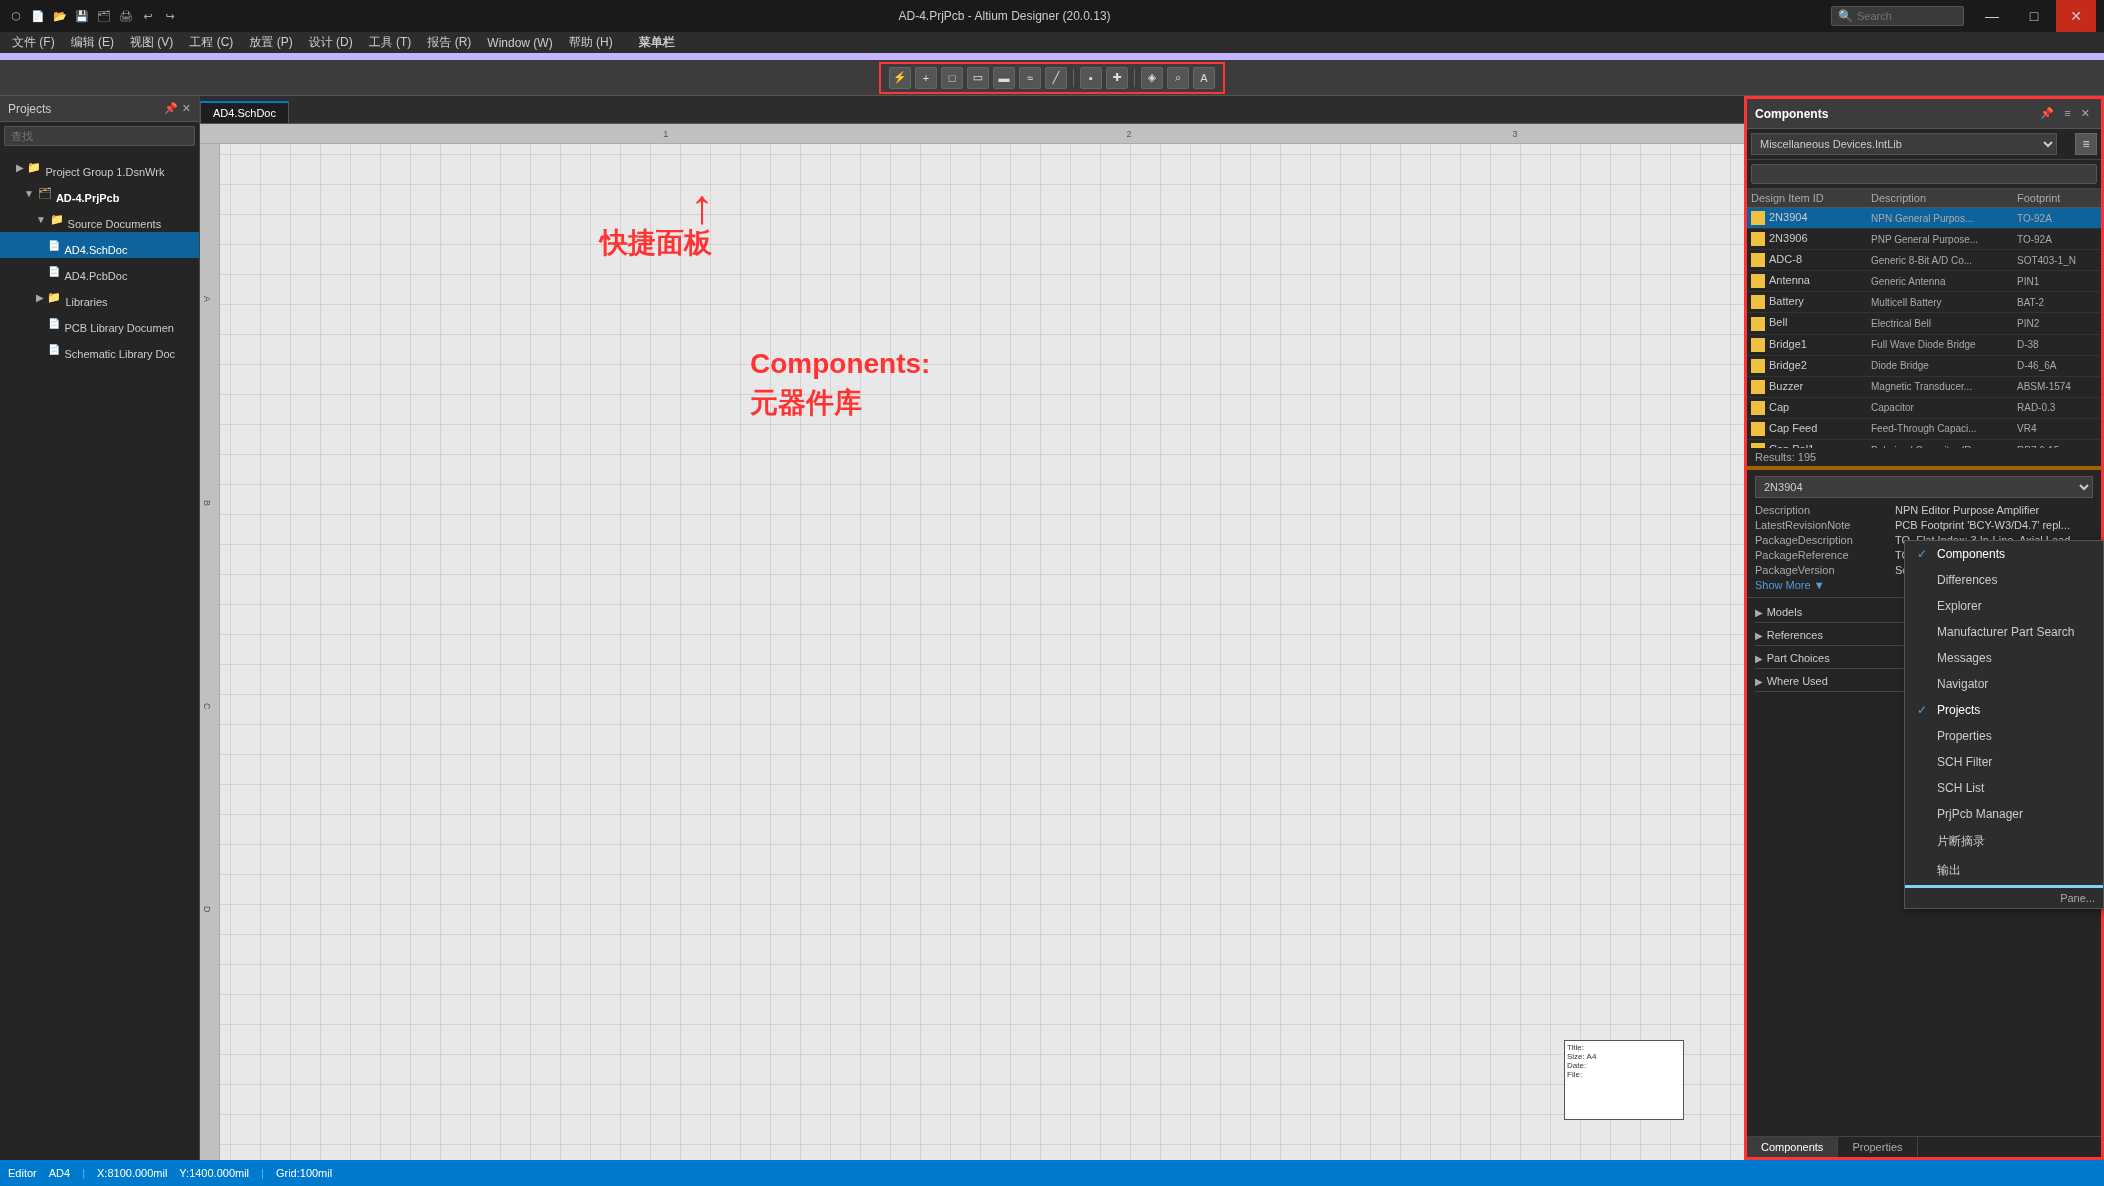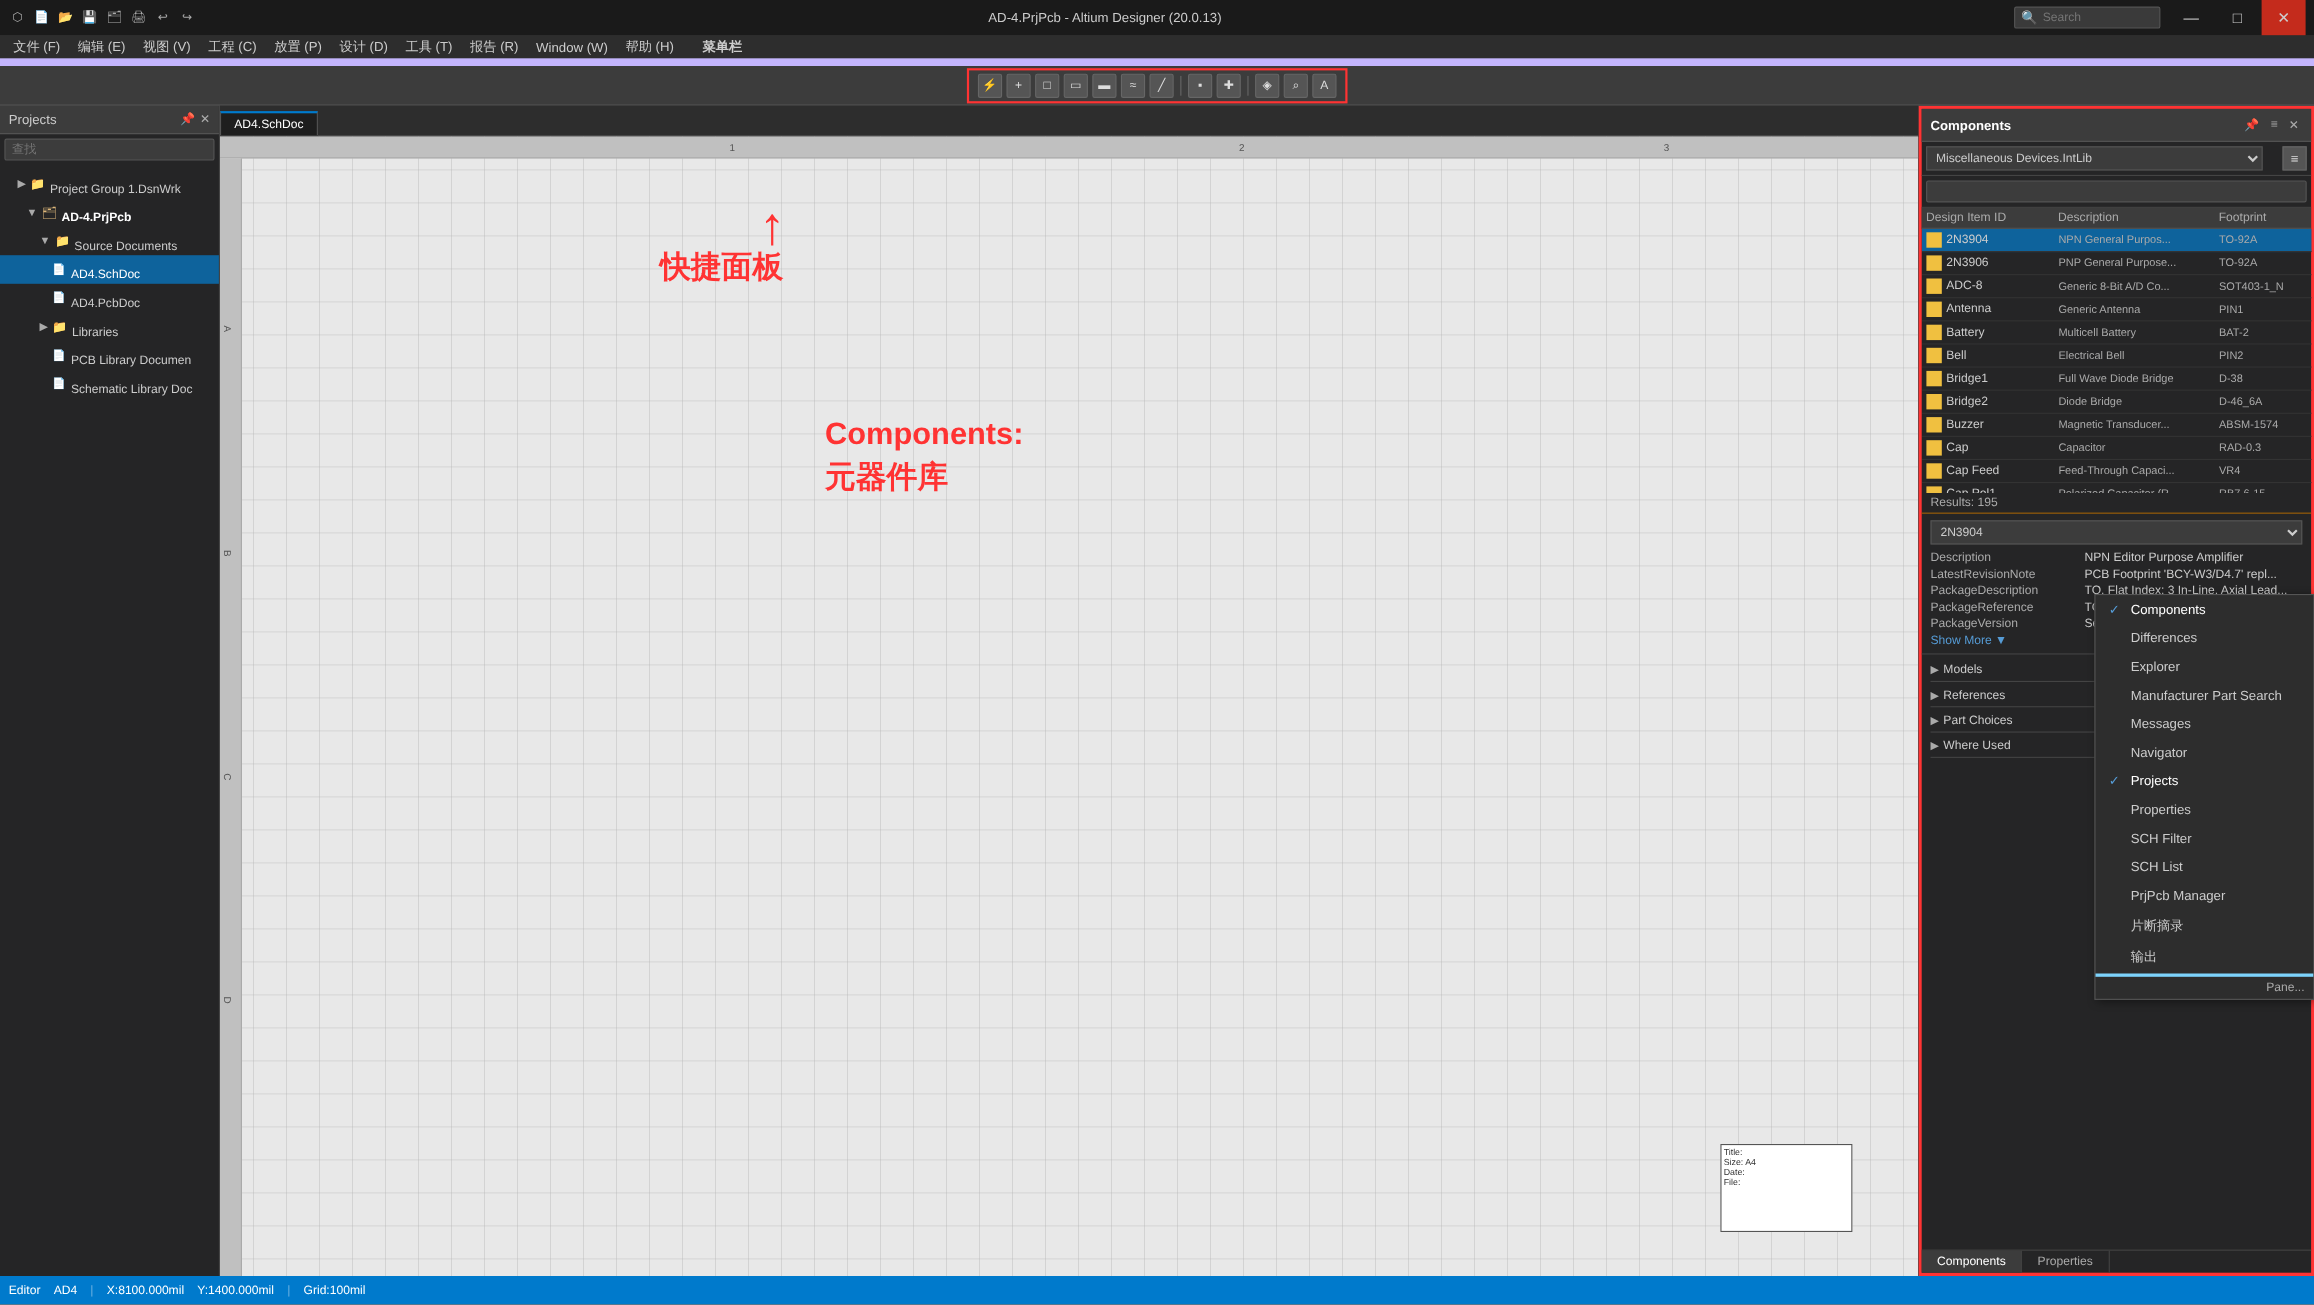--- a/index.html
+++ b/index.html
@@ -271,7 +271,7 @@
       <div id="annot-shortcut">快捷面板</div>
       <div style="position:absolute;top:55px;left:490px;color:#ff3333;font-weight:bold;font-size:48px;pointer-events:none;">↑</div>
       <div id="annot-components">
-        <div style="color:#ff3333;font-weight:bold;font-size:28px;margin-top:31px;">Components:</div>
+        <div style="color:#ff3333;font-weight:bold;font-size:28px;">Components:</div>
         <div style="color:#ff3333;font-weight:bold;font-size:28px;">元器件库</div>
       </div>
     </div>

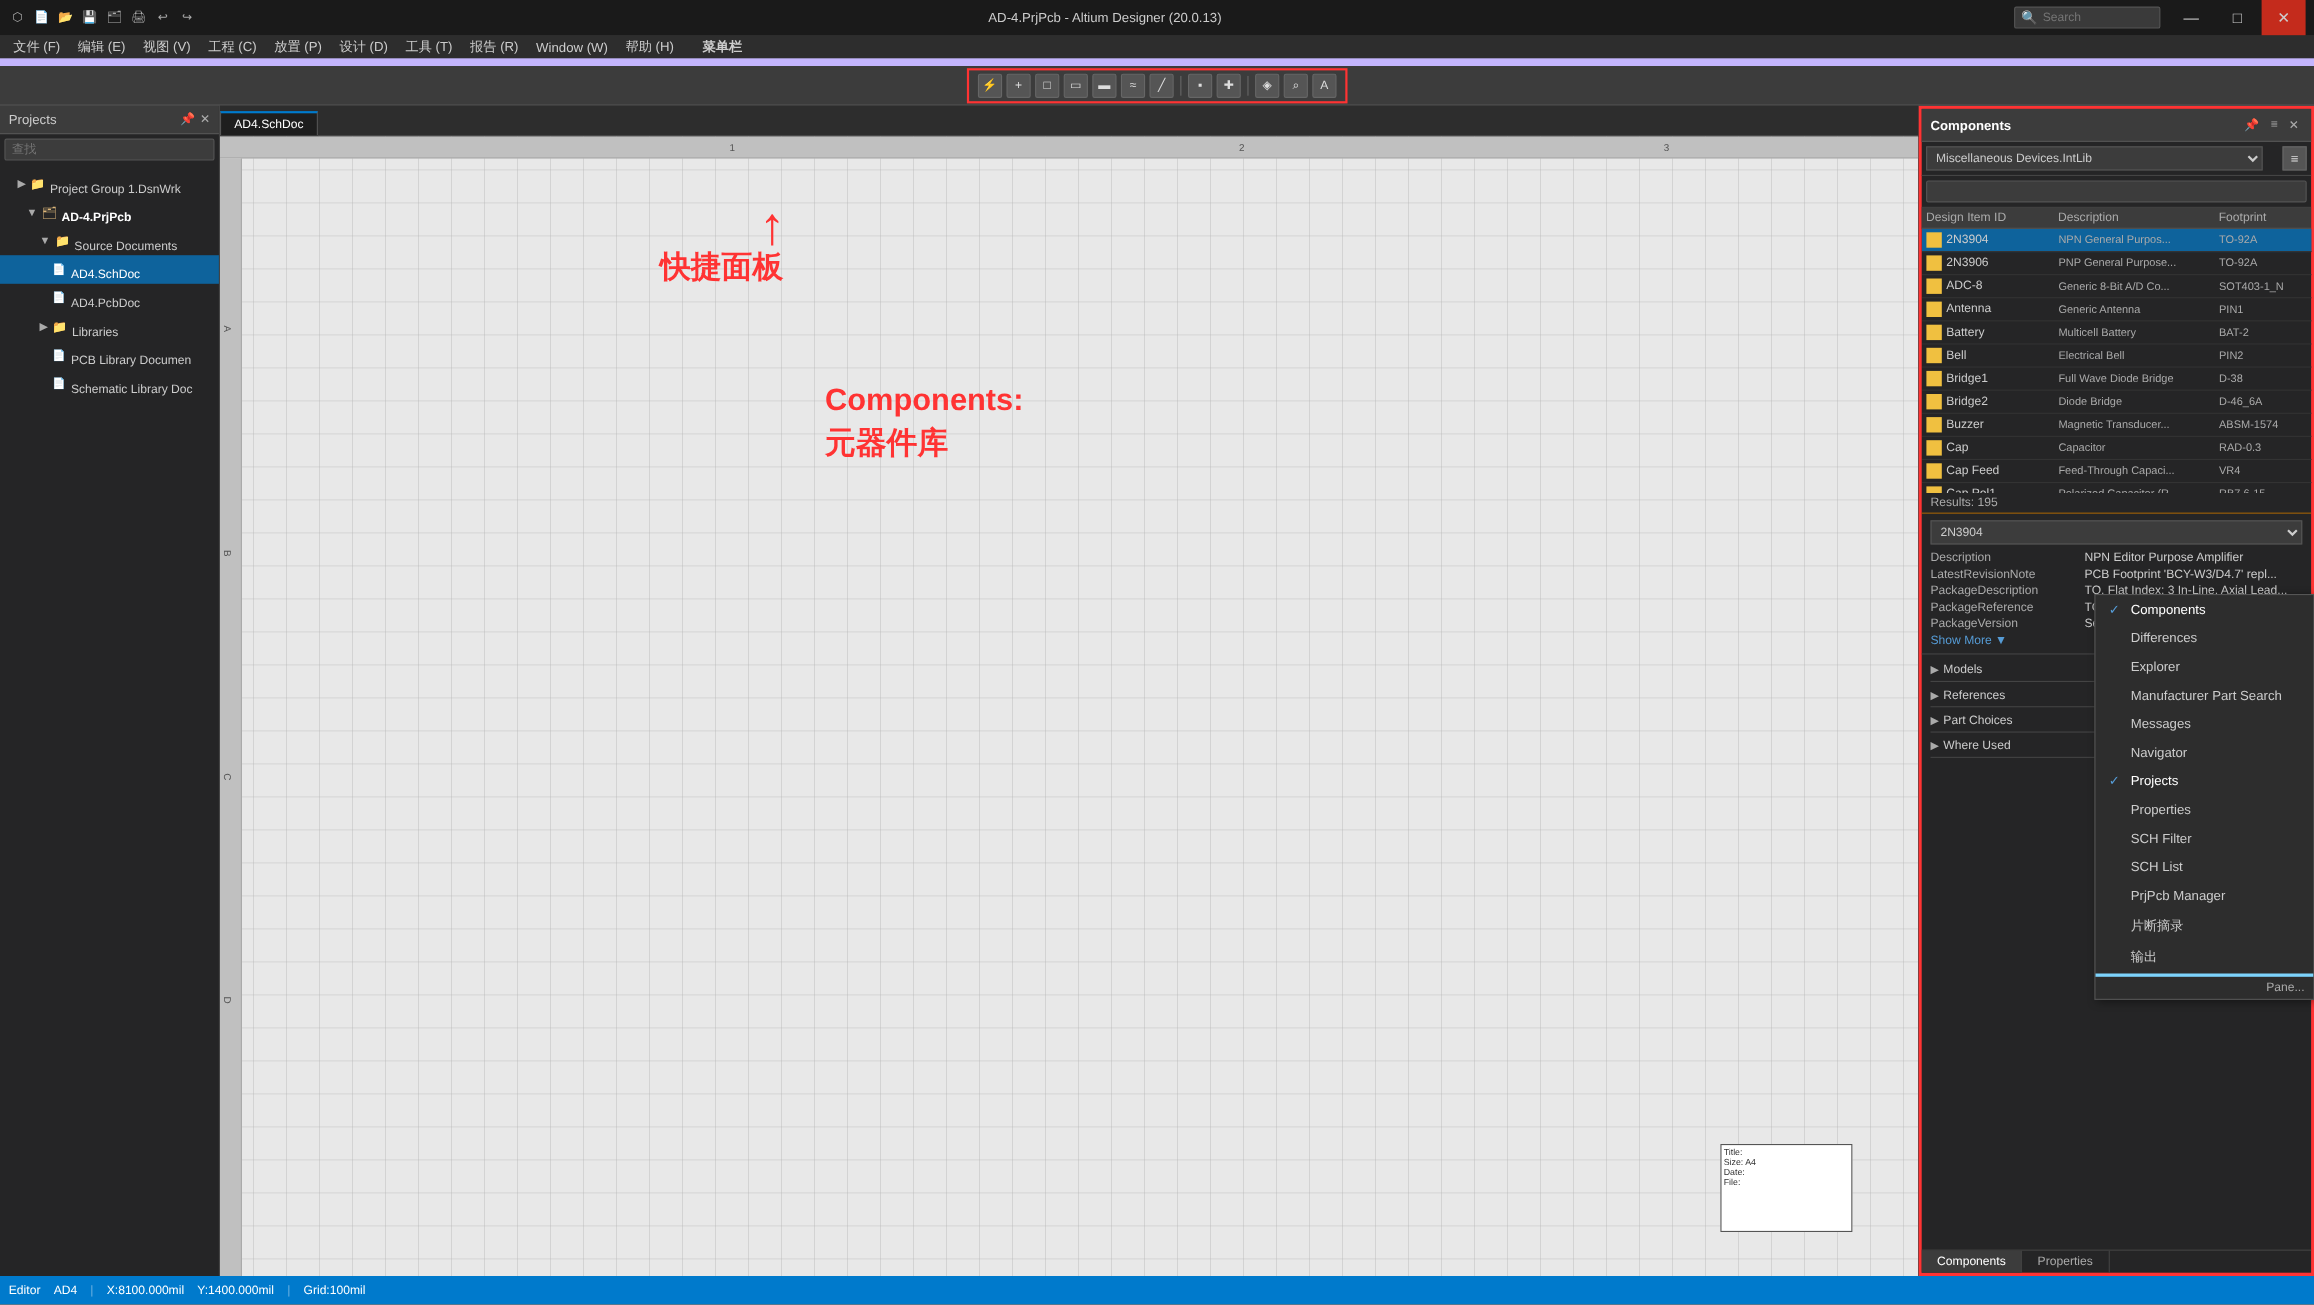--- a/index.html
+++ b/index.html
@@ -84,7 +84,7 @@
     .comp-name { color: #ccc; }
     .comp-desc { color: #aaa; font-size: 10px; overflow: hidden; text-overflow: ellipsis; white-space: nowrap; }
     .comp-fp { color: #aaa; font-size: 10px; }
-    #results-count { padding: 3px 8px; font-size: 11px; color: #aaa; border-bottom: 1px solid #a16207; }
+    #results-count { padding: 3px 8px; font-size: 11px; color: #aaa; border-bottom: 4px solid #a16207; }
     #detail-panel { padding: 6px 8px; border-bottom: 1px solid #444; }
     #detail-selector { width: 100%; background: #3c3c3c; border: 1px solid #555; color: #ccc; padding: 3px 4px; font-size: 11px; outline: none; margin-bottom: 6px; }
     .detail-row { display: flex; margin-bottom: 3px; font-size: 11px; }

